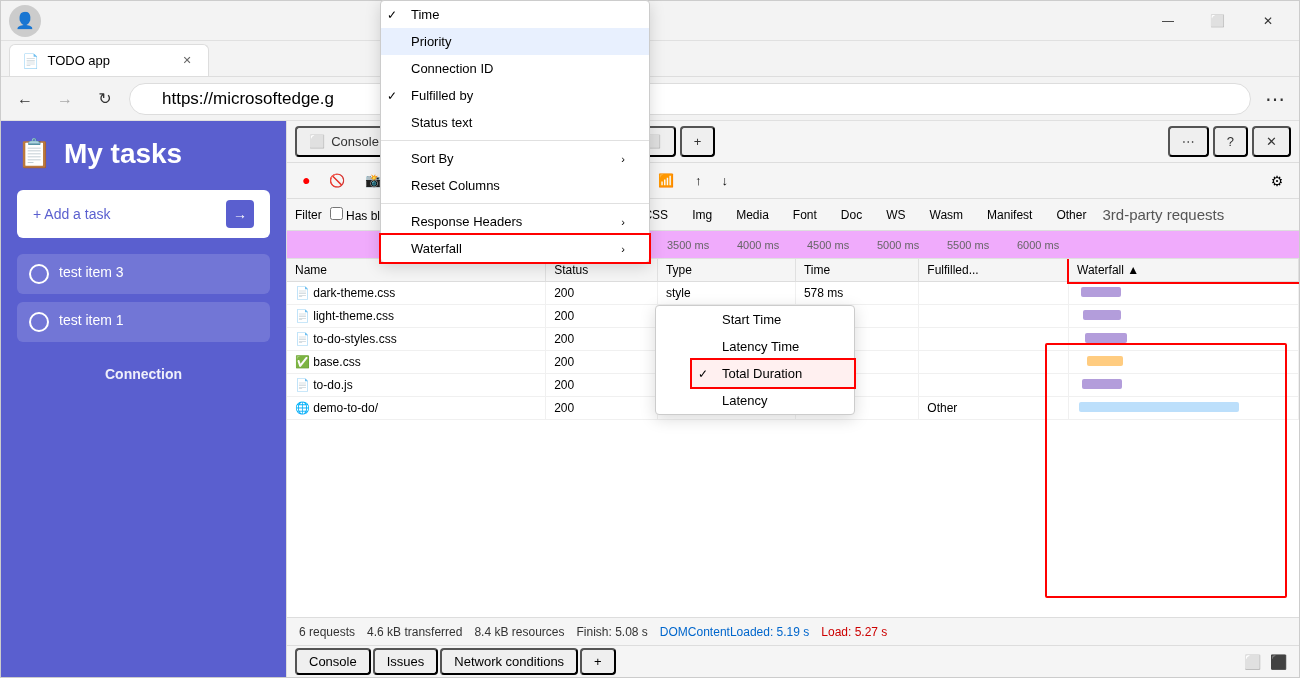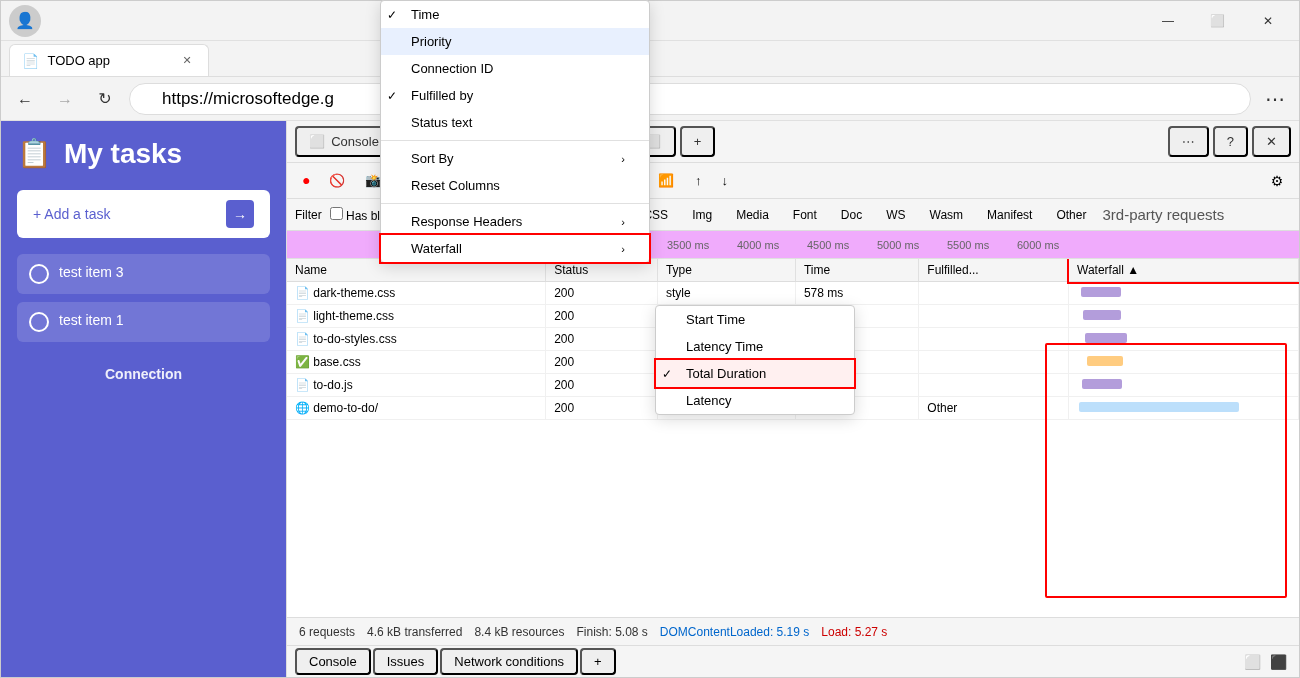--- a/index.html
+++ b/index.html
@@ -81,7 +81,7 @@
     .context-menu-item .arrow { margin-left: auto; font-size: 11px; }
     .context-menu-separator { border: none; border-top: 1px solid #e0e0e0; margin: 4px 0; }
     
-    .submenu { position: absolute; background: white; border: 1px solid #ccc; border-radius: 4px; box-shadow: 0 4px 16px rgba(0,0,0,0.15); min-width: 180px; left: 100%; top: 0; }
+    .submenu { position: absolute; background: white; border: 1px solid #ccc; border-radius: 4px; box-shadow: 0 4px 16px rgba(0,0,0,0.15); min-width: 180px; left: 100%; top: 0; padding-left: 36px; }
 
     
     .waterfall-header-highlight { outline: 2px solid red; }

